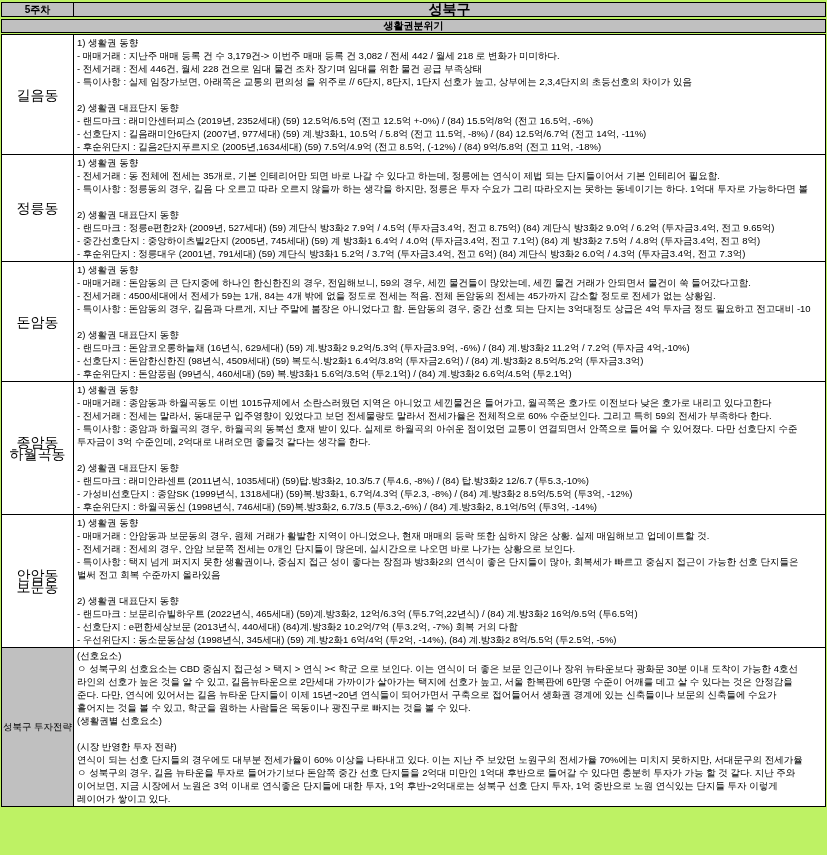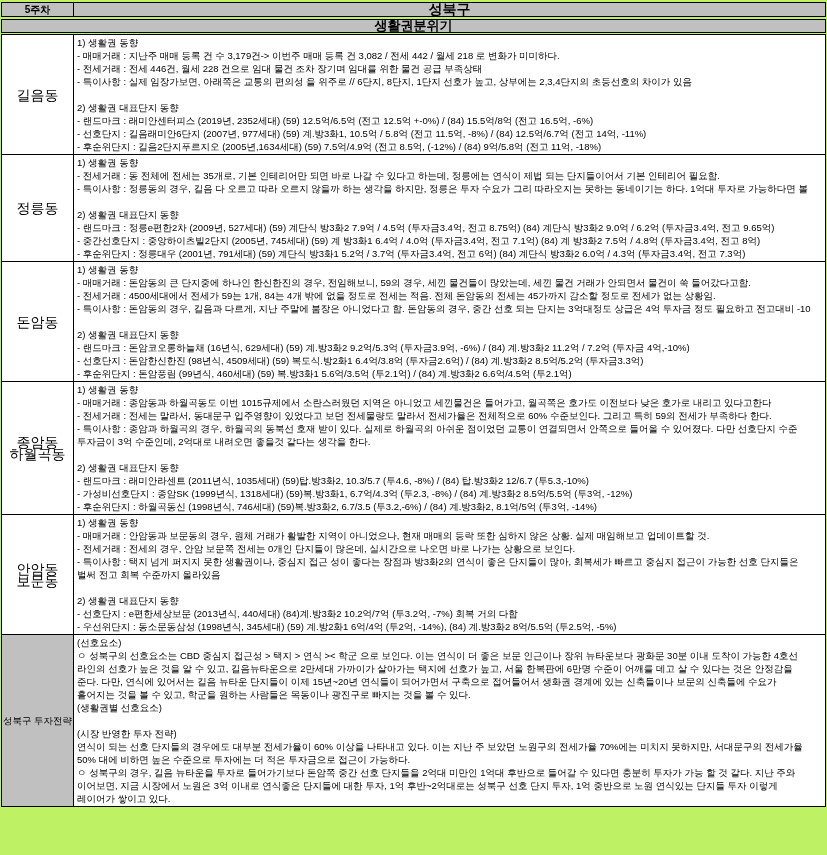--- a/index.html
+++ b/index.html
@@ -13,7 +13,7 @@
   .hrow .dist { flex:1; display:flex; align-items:center; justify-content:center; font-weight:bold; font-size:14px; }
 
   .subrow { border:1px solid #000; height:14px; margin-bottom:2px; background:#c0c0c0;
-            display:flex; align-items:center; justify-content:center; font-weight:bold; font-size:13px; }
+            display:flex; align-items:center; justify-content:center; font-weight:bold; font-size:10px; }
 
   .brow { display:flex; border:1px solid #000; margin-top:-1px; background:#fff; }
   .brow .lbl { width:72px; border-right:1px solid #000; display:flex; align-items:center; justify-content:center;

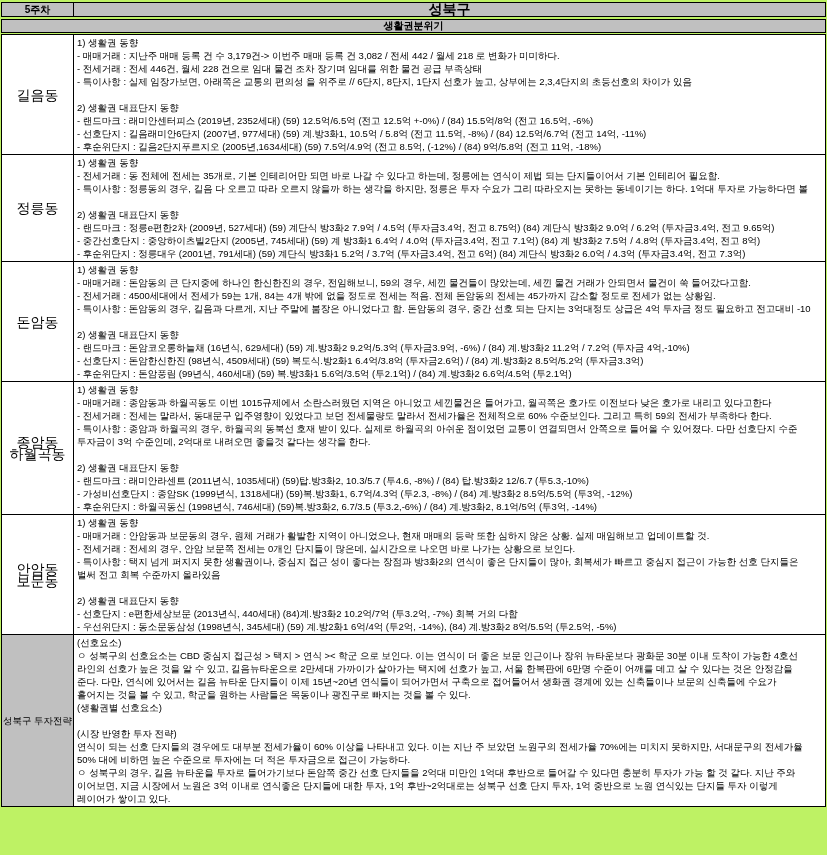--- a/index.html
+++ b/index.html
@@ -101,6 +101,7 @@
           <div class="line">벌써 전고 회복 수준까지 올라있음</div>
           <div class="line">&nbsp;</div>
           <div class="line bold">2) 생활권 대표단지 동향</div>
+          <div class="line">- 랜드마크 : 보문리슈빌하우트 (2022년식, 465세대) (59)계.방3화2, 12억/6.3억 (투5.7억,22년식) / (84) 계.방3화2 16억/9.5억 (투6.5억)</div>
           <div class="line">- 선호단지 : e편한세상보문 (2013년식, 440세대) (84)계.방3화2 10.2억/7억 (투3.2억, -7%) 회복 거의 다함</div>
           <div class="line">- 우선위단지 : 동소문동삼성 (1998년식, 345세대) (59) 계.방2화1 6억/4억 (투2억, -14%), (84) 계.방3화2 8억/5.5억 (투2.5억, -5%)</div>
         </div>

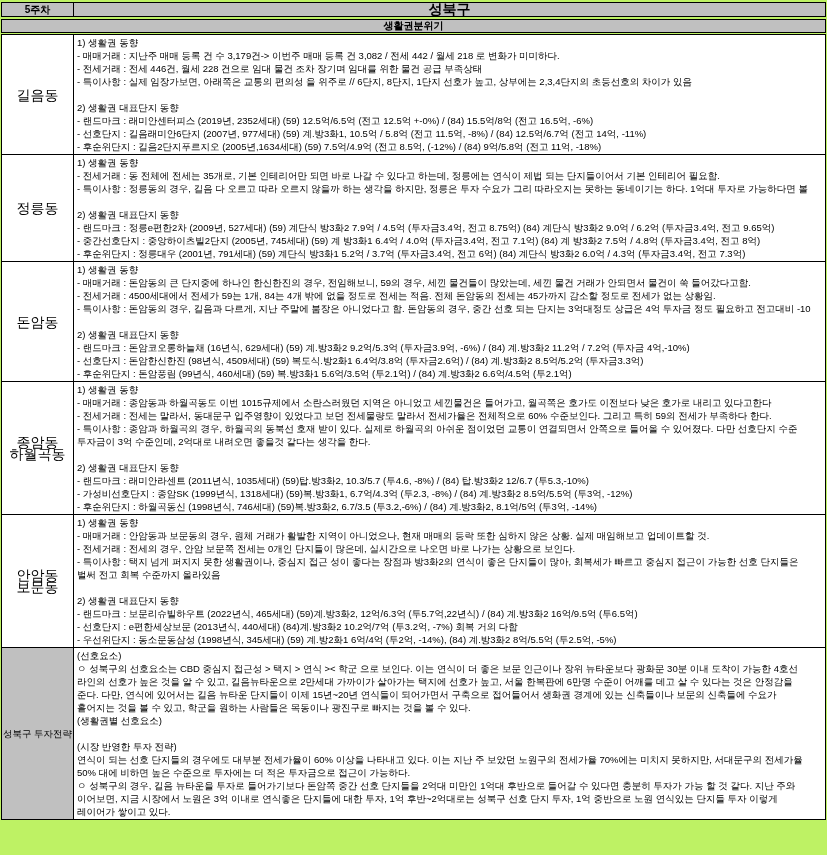--- a/index.html
+++ b/index.html
@@ -118,7 +118,6 @@
           <div class="line">&nbsp;</div>
           <div class="line bold">(시장 반영한 투자 전략)</div>
           <div class="line">연식이 되는 선호 단지들의 경우에도 대부분 전세가율이 60% 이상을 나타내고 있다. 이는 지난 주 보았던 노원구의 전세가율 70%에는 미치지 못하지만, 서대문구의 전세가율</div>
-          <div class="line">50% 대에 비하면 높은 수준으로 투자에는 더 적은 투자금으로 접근이 가능하다.</div>
           <div class="line">ㅇ 성북구의 경우, 길음 뉴타운을 투자로 들어가기보다 돈암쪽 중간 선호 단지들을 2억대 미만인 1억대 후반으로 들어갈 수 있다면 충분히 투자가 가능 할 것 같다. 지난 주와</div>
           <div class="line">이어보면, 지금 시장에서 노원은 3억 이내로 연식좋은 단지들에 대한 투자, 1억 후반~2억대로는 성북구 선호 단지 투자, 1억 중반으로 노원 연식있는 단지들 투자 이렇게</div>
           <div class="line">레이어가 쌓이고 있다.</div>

